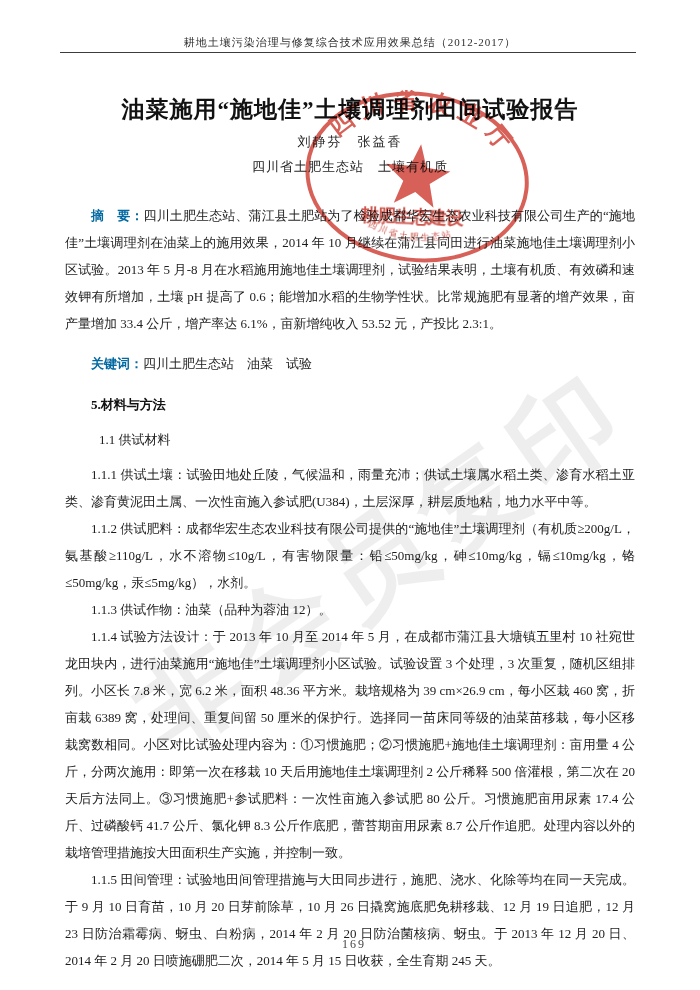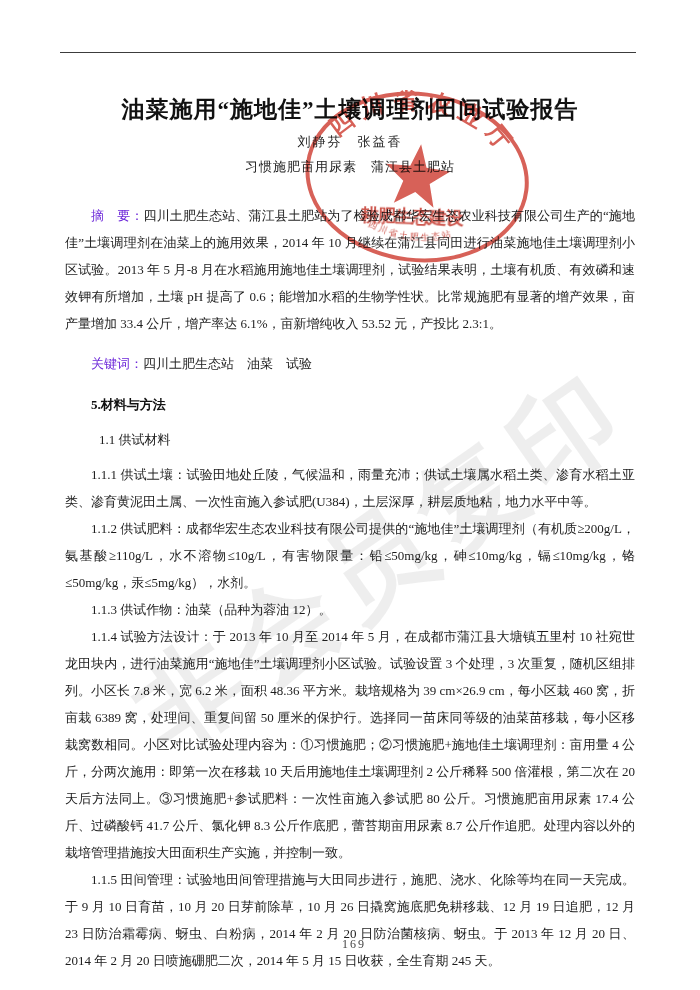--- a/index.html
+++ b/index.html
@@ -76,6 +76,7 @@
 
 <div class="page">
 
+  <div class="running-head">耕地土壤污染治理与修复综合技术应用效果总结（2012-2017）</div>
   <div class="head-rule"></div>
 
   <div class="watermark">非会员复印</div>

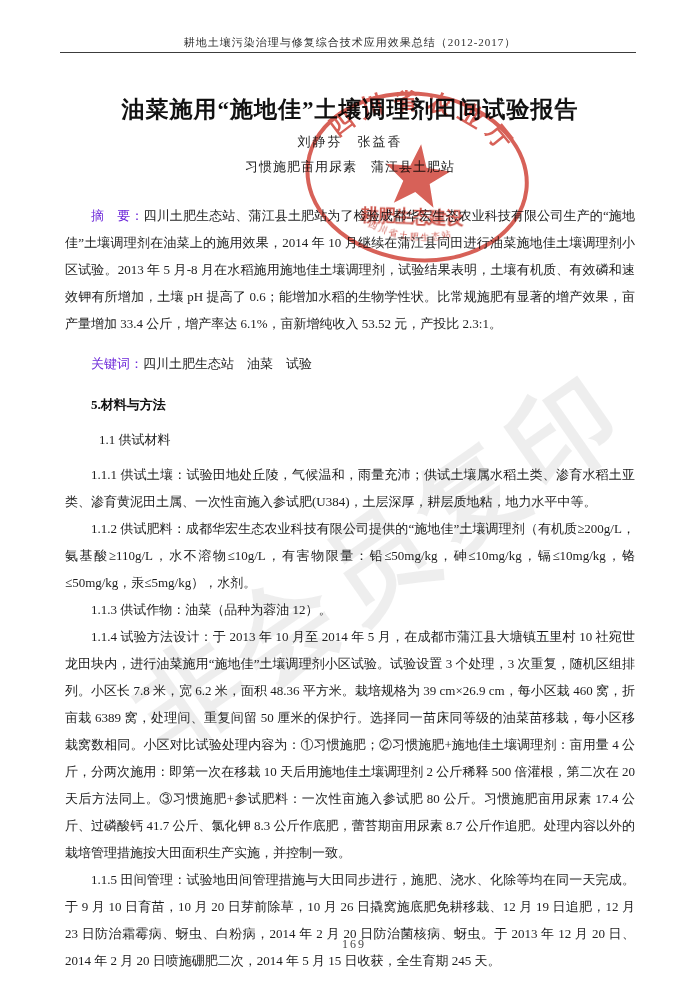--- a/index.html
+++ b/index.html
@@ -87,7 +87,7 @@
 
     <div class="authors">刘静芬　张益香</div>
 
-    <div class="affiliation">习惯施肥亩用尿素　蒲江县土肥站</div>
+    <div class="affiliation">四川省土肥生态站　土壤有机质</div>
 
     <p class="abstract">
       <b>摘　要：</b><span>四川土肥生态站、蒲江县土肥站为了检验成都华宏生态农业科技有限公司生产的“施地佳”土壤调理剂在油菜上的施用效果，2014 年 10 月继续在蒲江县同田进行油菜施地佳土壤调理剂小区试验。2013 年 5 月-8 月在水稻施用施地佳土壤调理剂，试验结果表明，土壤有机质、有效磷和速效钾有所增加，土壤 pH 提高了 0.6；能增加水稻的生物学性状。比常规施肥有显著的增产效果，亩产量增加 33.4 公斤，增产率达 6.1%，亩新增纯收入 53.52 元，产投比 2.3:1。</span>

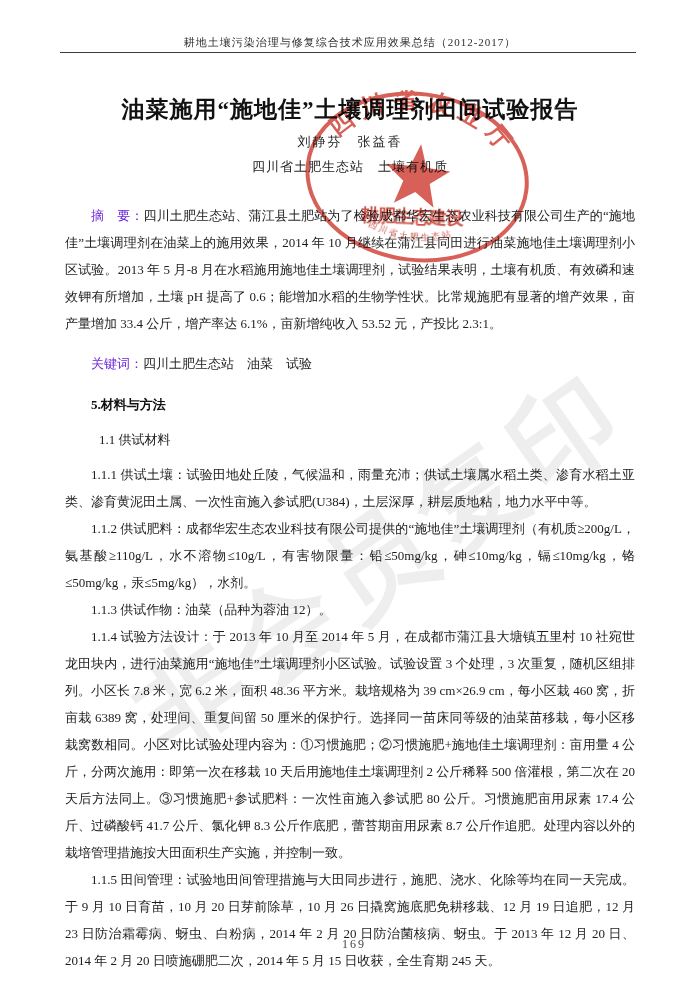--- a/index.html
+++ b/index.html
@@ -39,7 +39,7 @@
     margin-top:26px;font-size:13px;line-height:27px;
     text-align:justify;text-indent:2em;
   }
-  .abstract b,.keywords b{font-weight:400;color:#6d28d9;}
+  .abstract b,.keywords b{font-weight:700;color:#0369a1;}
   .keywords{
     margin-top:0;font-size:13px;line-height:27px;text-indent:2em;
   }

